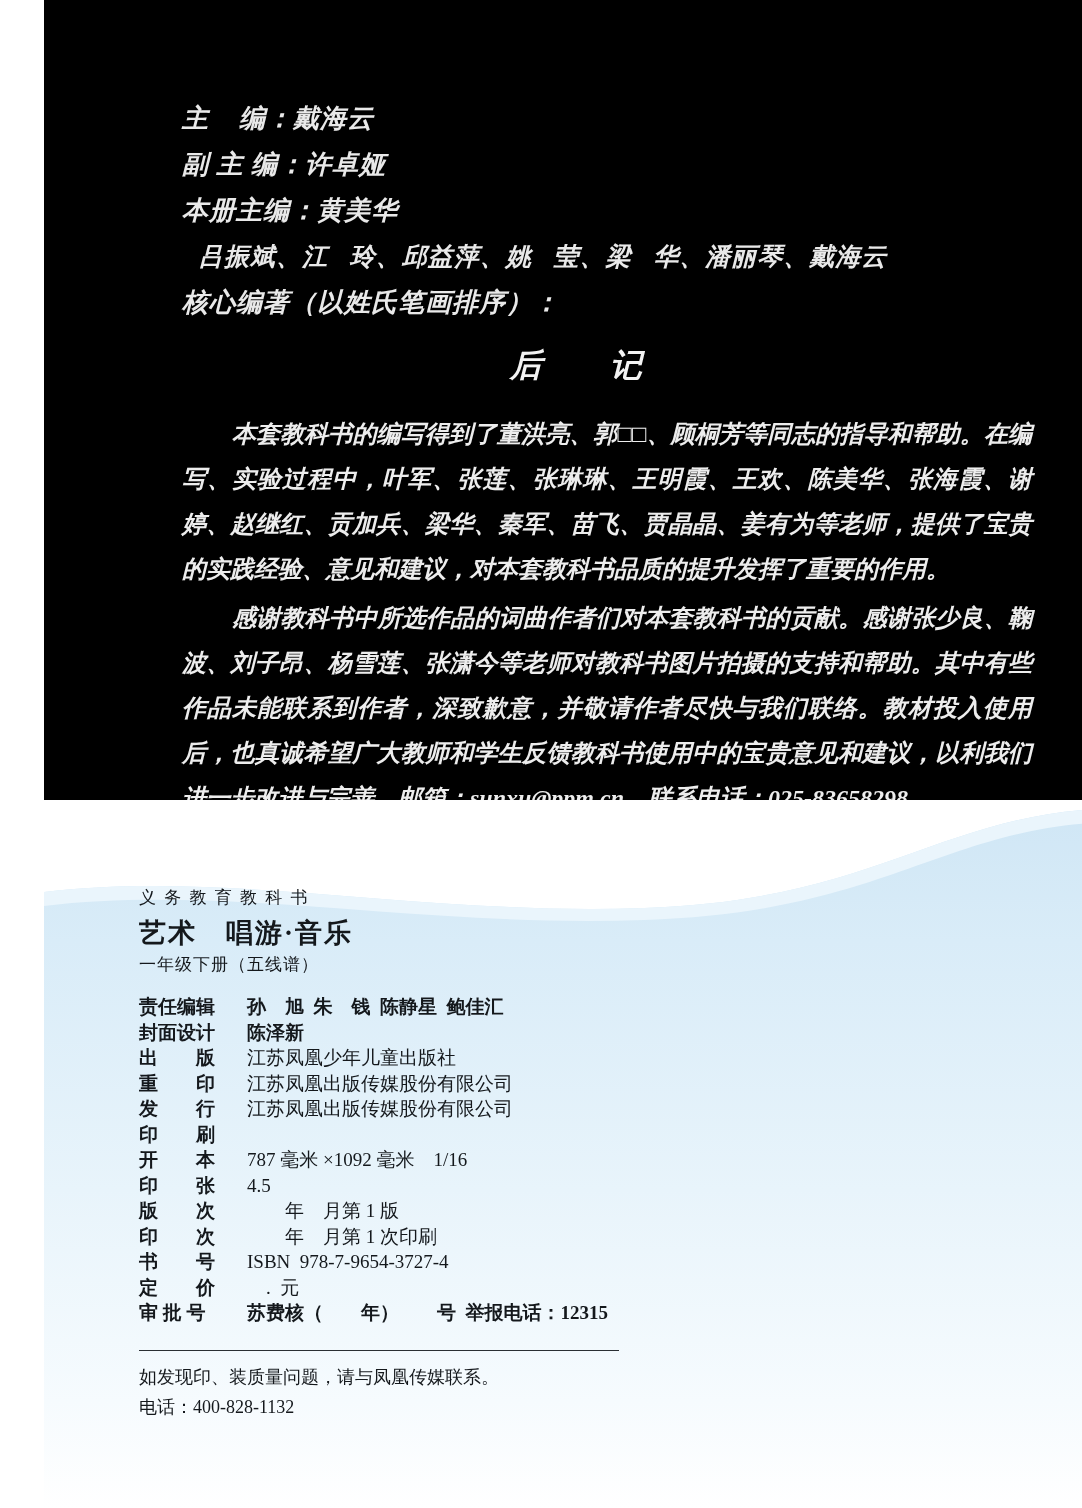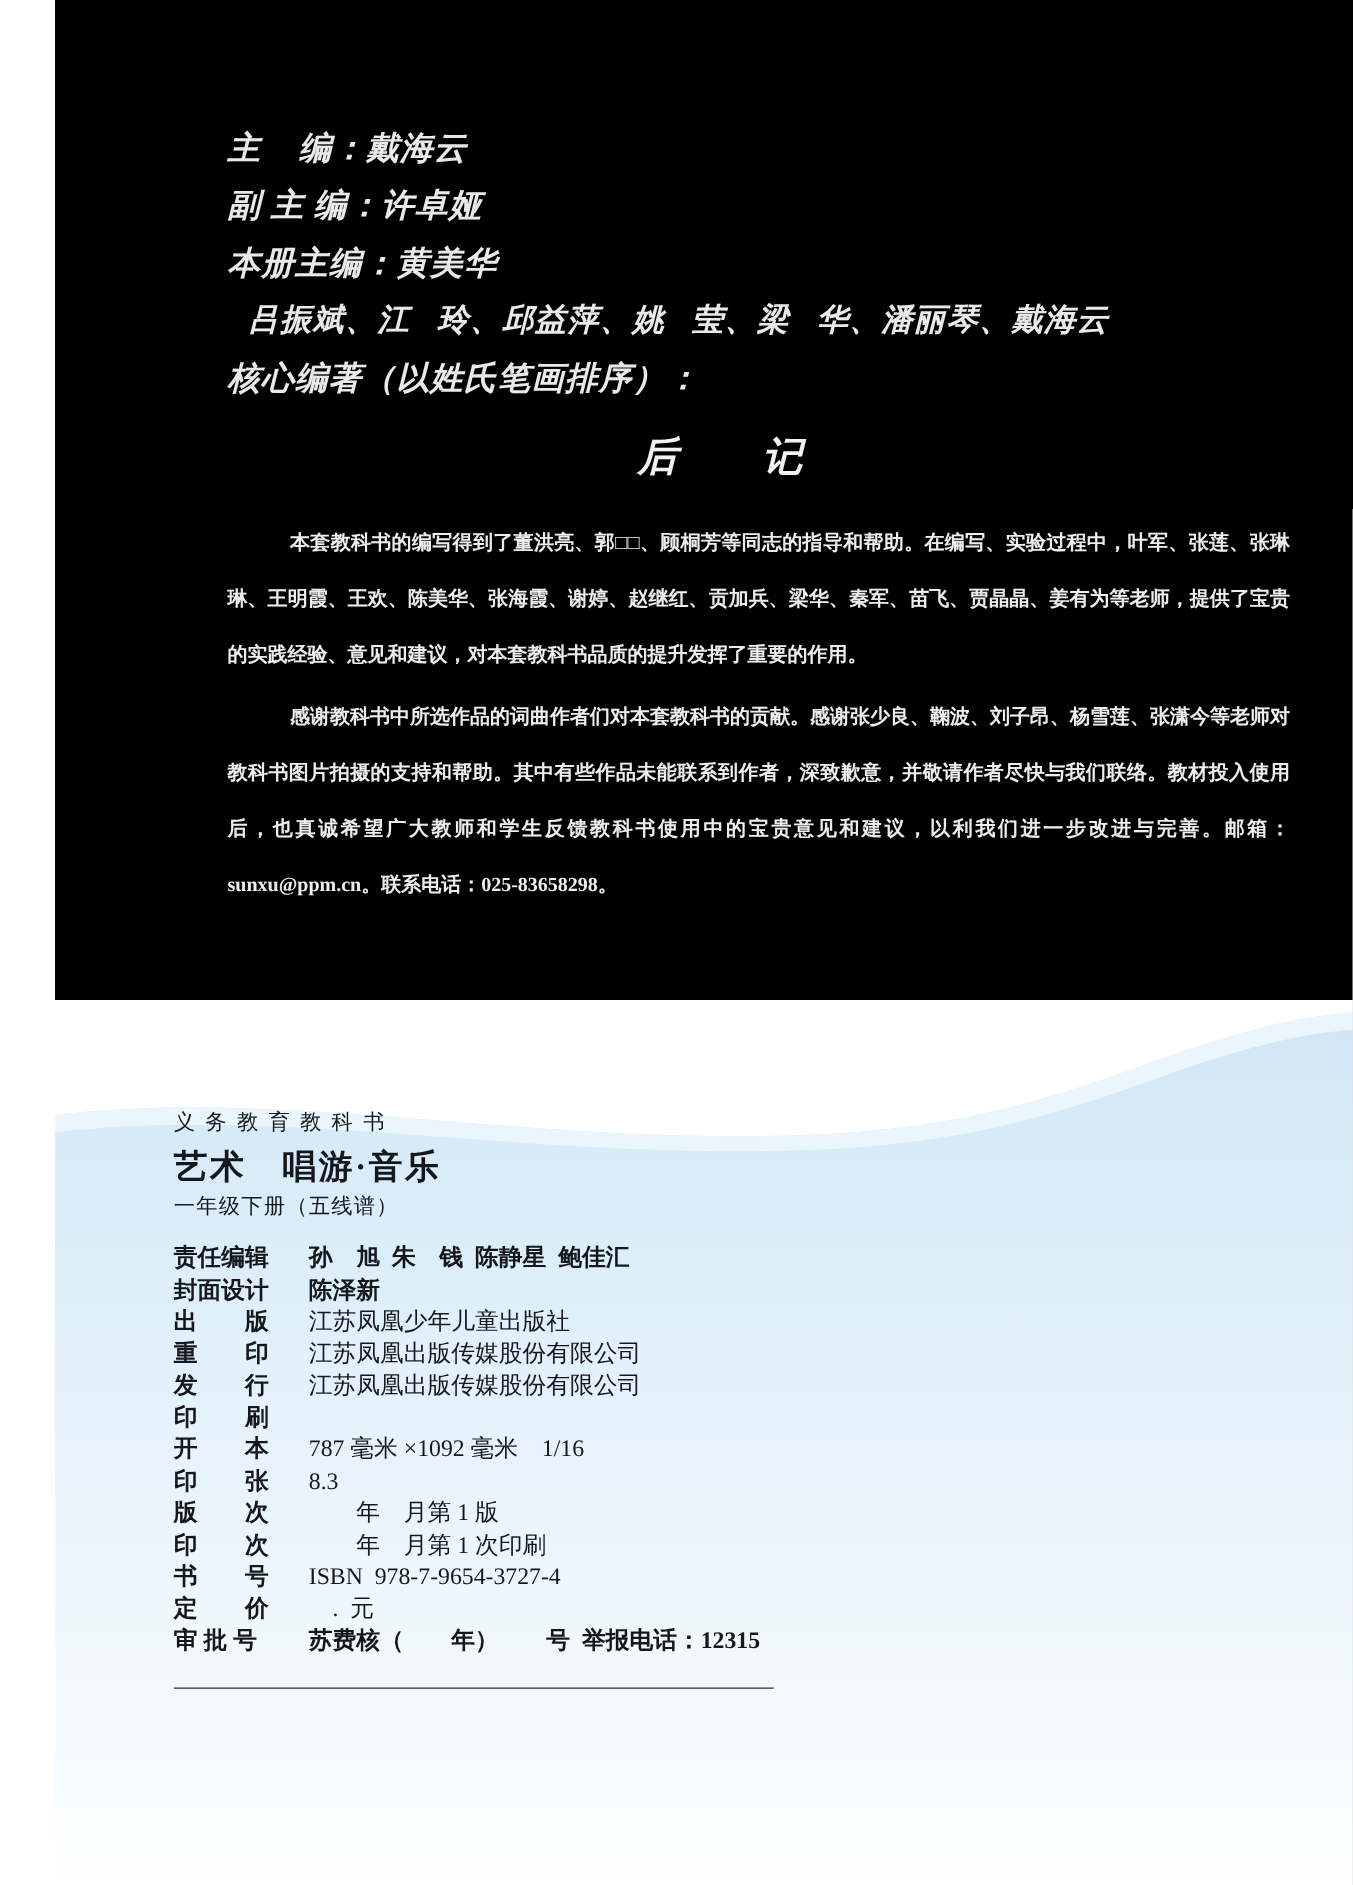--- a/index.html
+++ b/index.html
@@ -71,8 +71,9 @@
     top: 412px;
     width: 850px;
     color: #ededed;
-    font-size: 16px;
+    font-size: 24px;
     line-height: 45px;
+    font-style: italic;
     font-weight: 600;
     text-align: justify;
   }

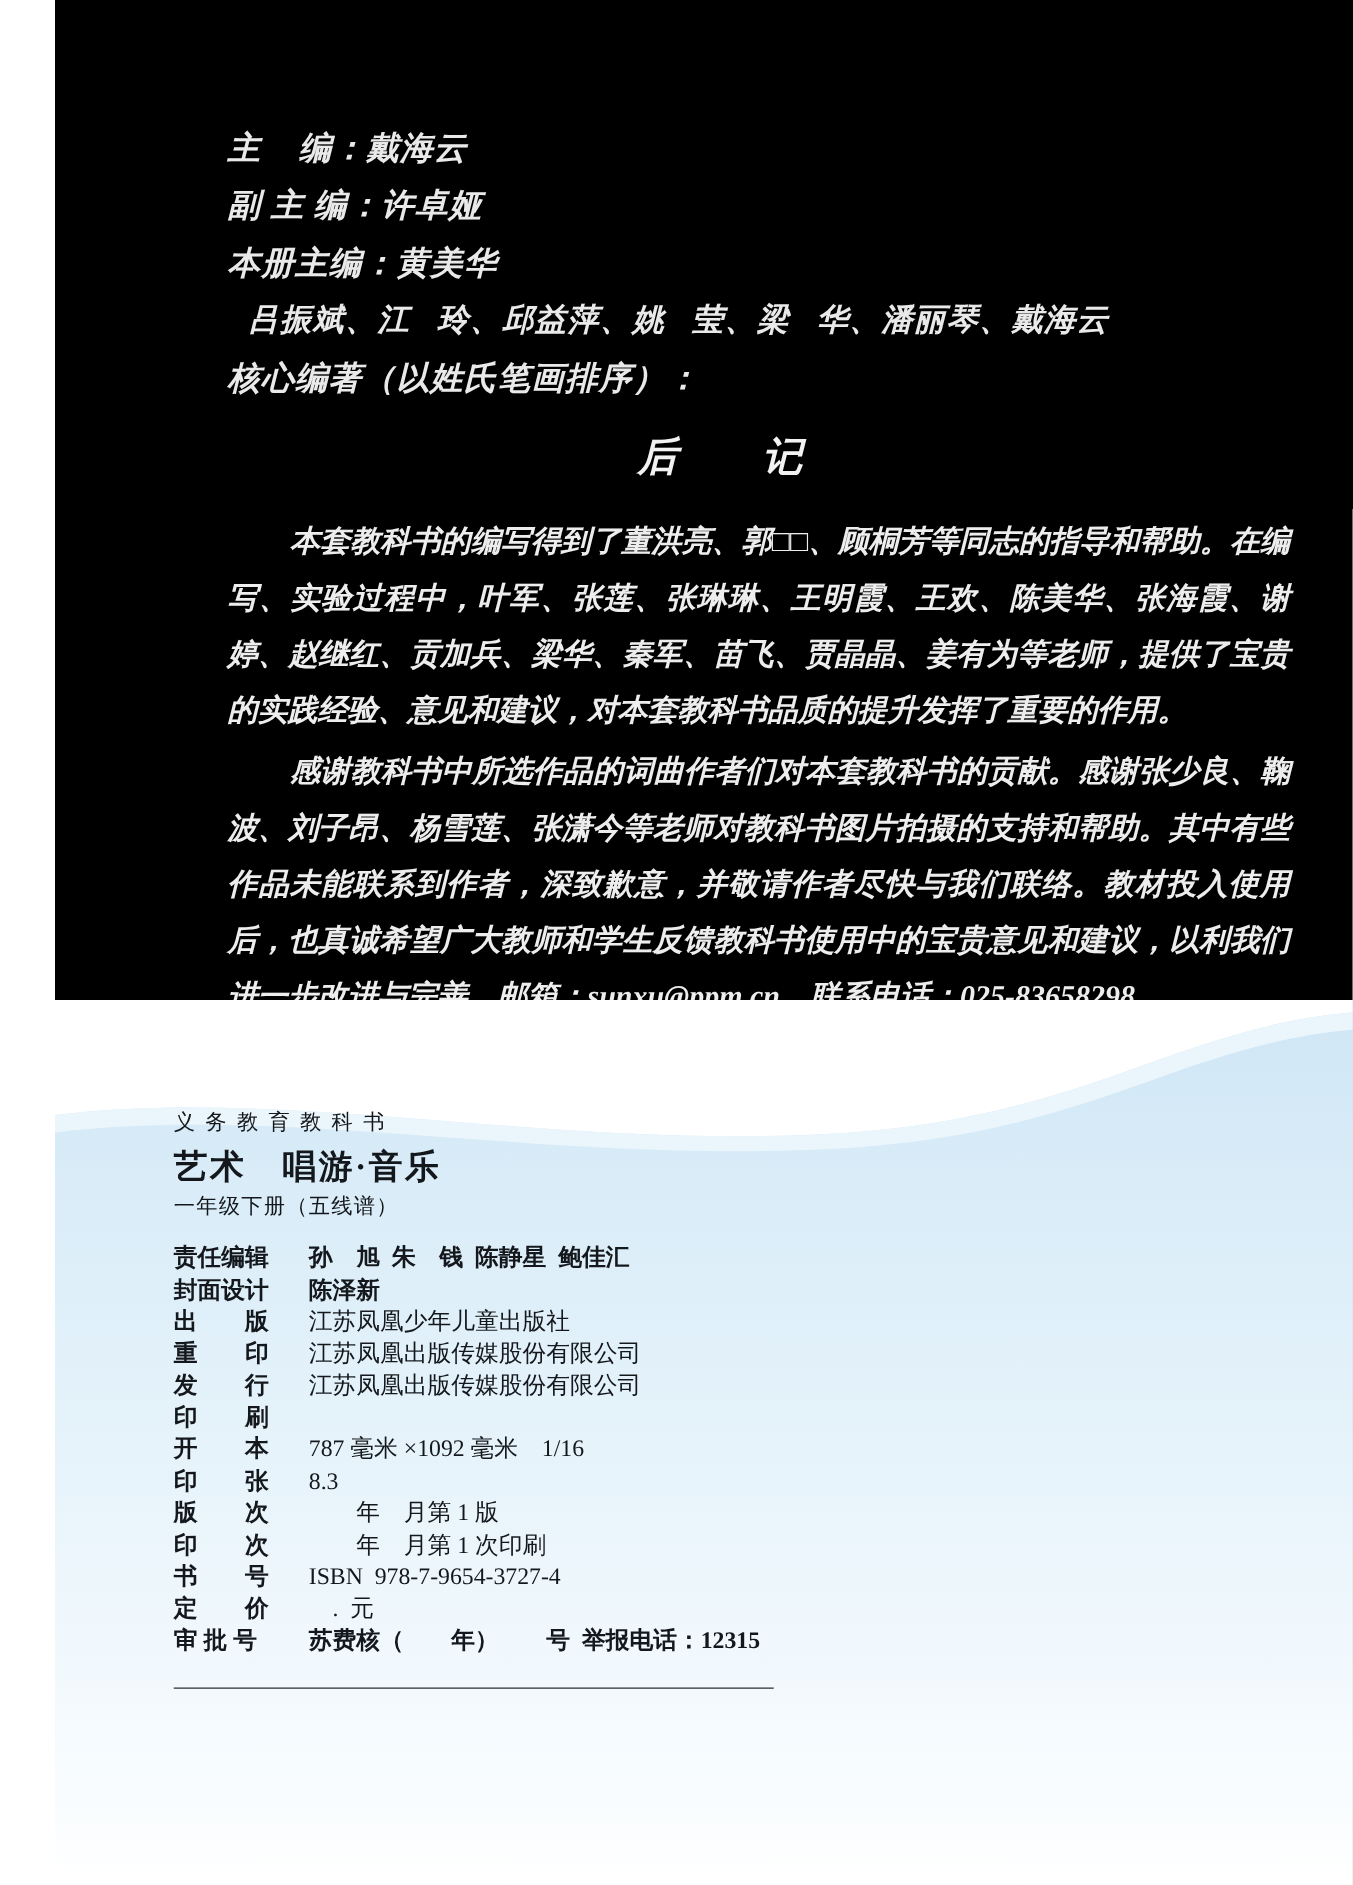--- a/index.html
+++ b/index.html
@@ -239,7 +239,7 @@
         </tr>
         <tr>
           <td class="lbl">印　　张</td>
-          <td class="val">8.3</td>
+          <td class="val">4.5</td>
         </tr>
         <tr>
           <td class="lbl">版　　次</td>

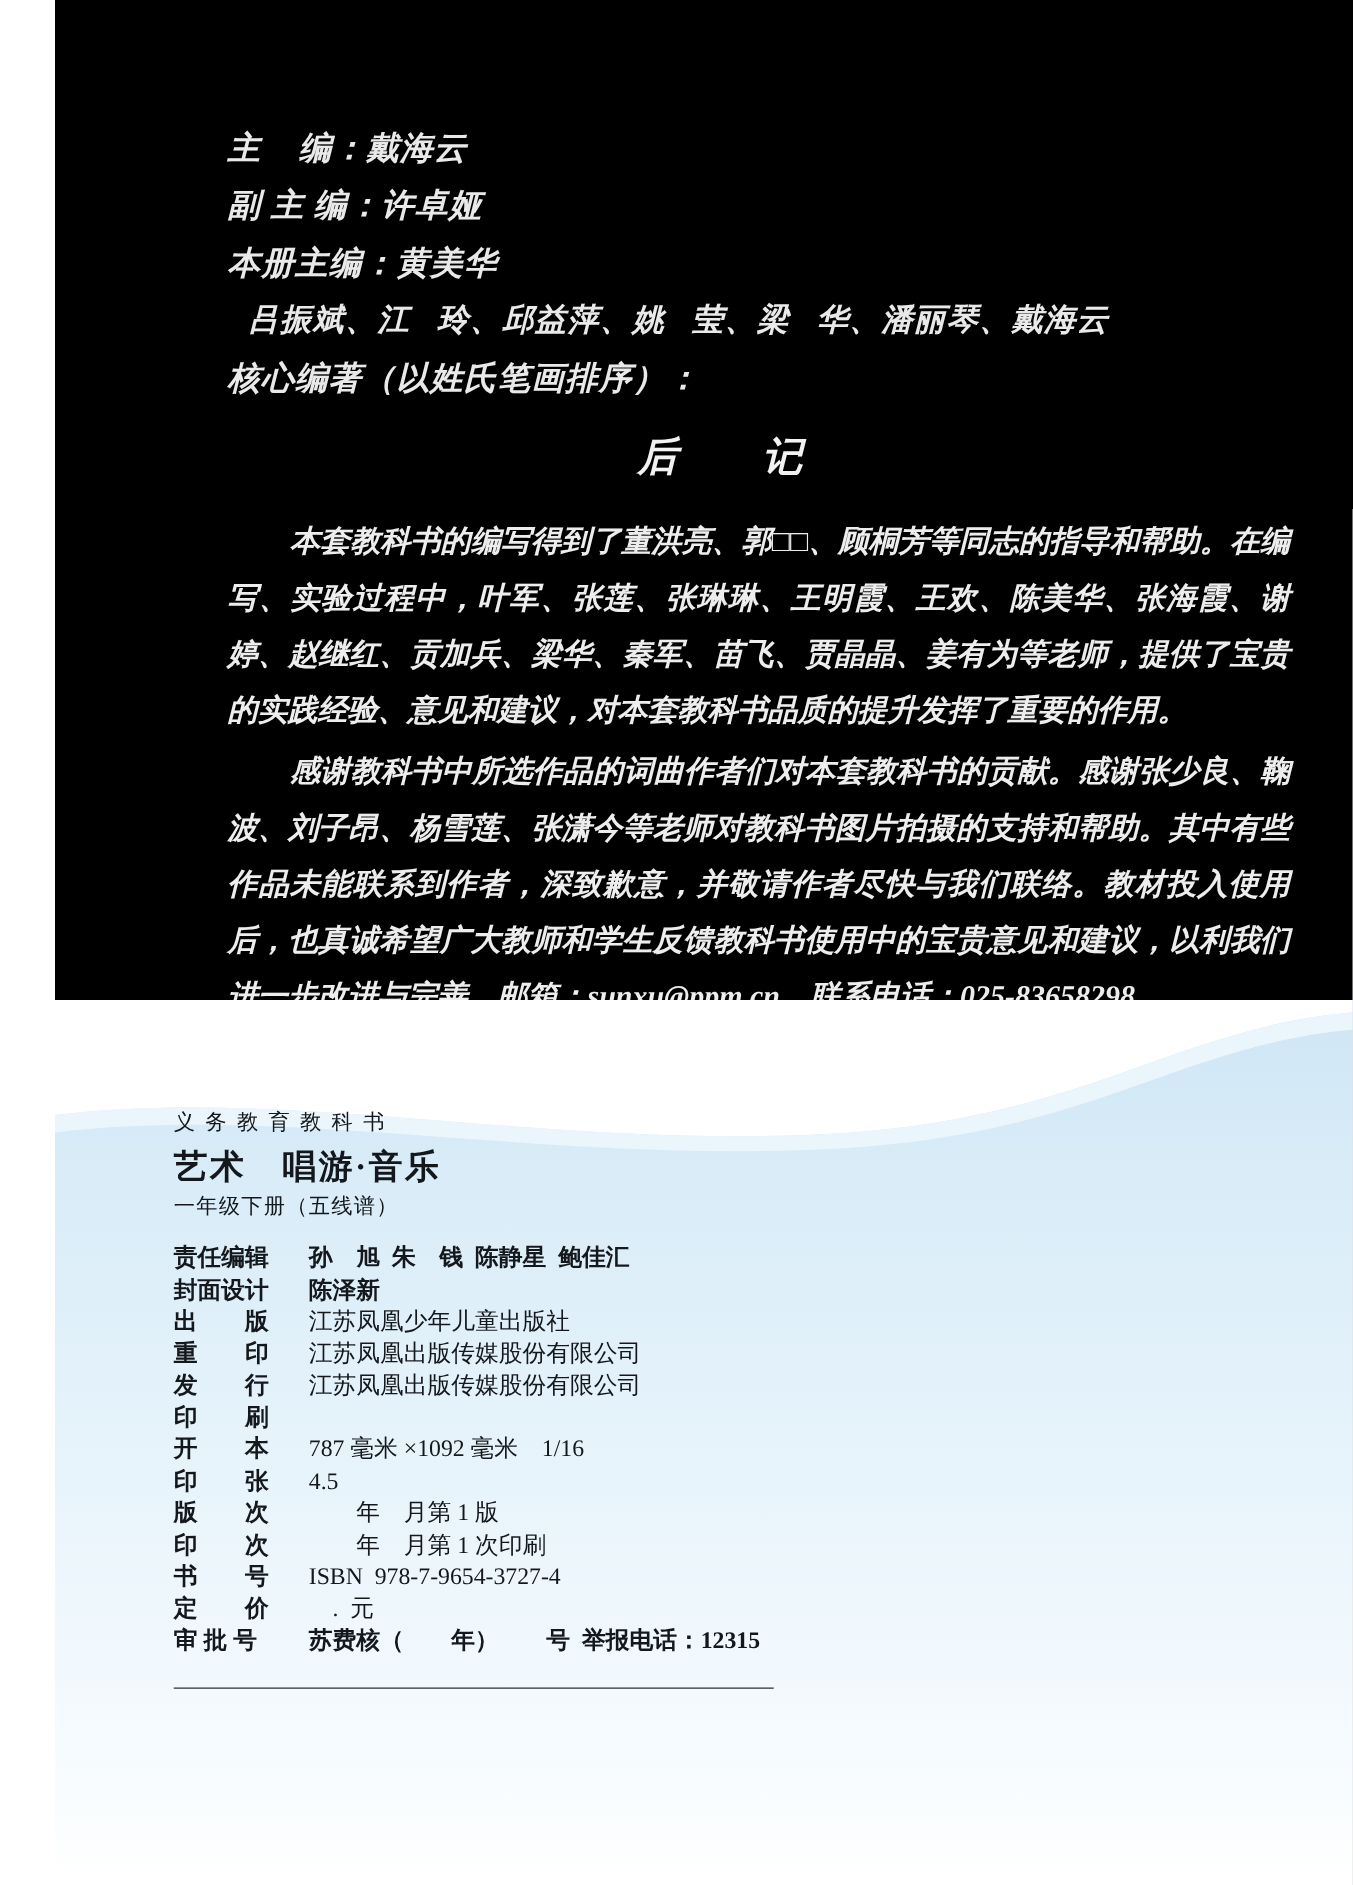--- a/index.html
+++ b/index.html
@@ -267,6 +267,10 @@
 
   <div class="rule"></div>
 
+  <div class="footnote">
+    <div>如发现印、装质量问题，请与凤凰传媒联系。</div>
+    <div>电话：400-828-1132</div>
+  </div>
 
 </div>
 

